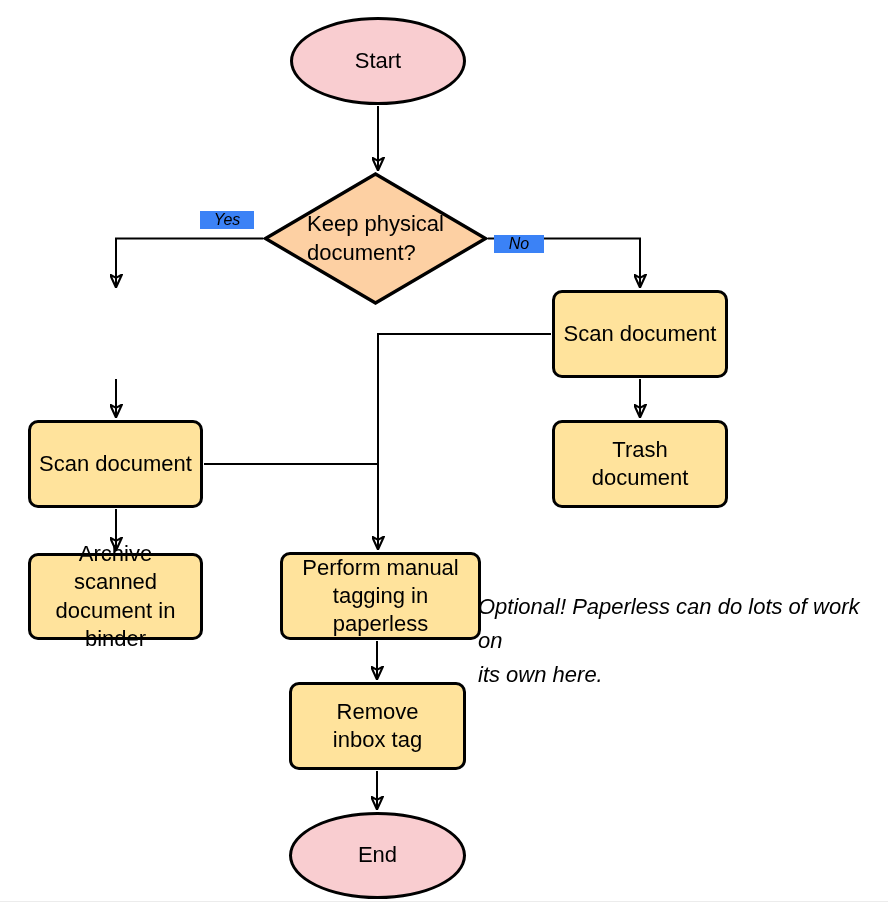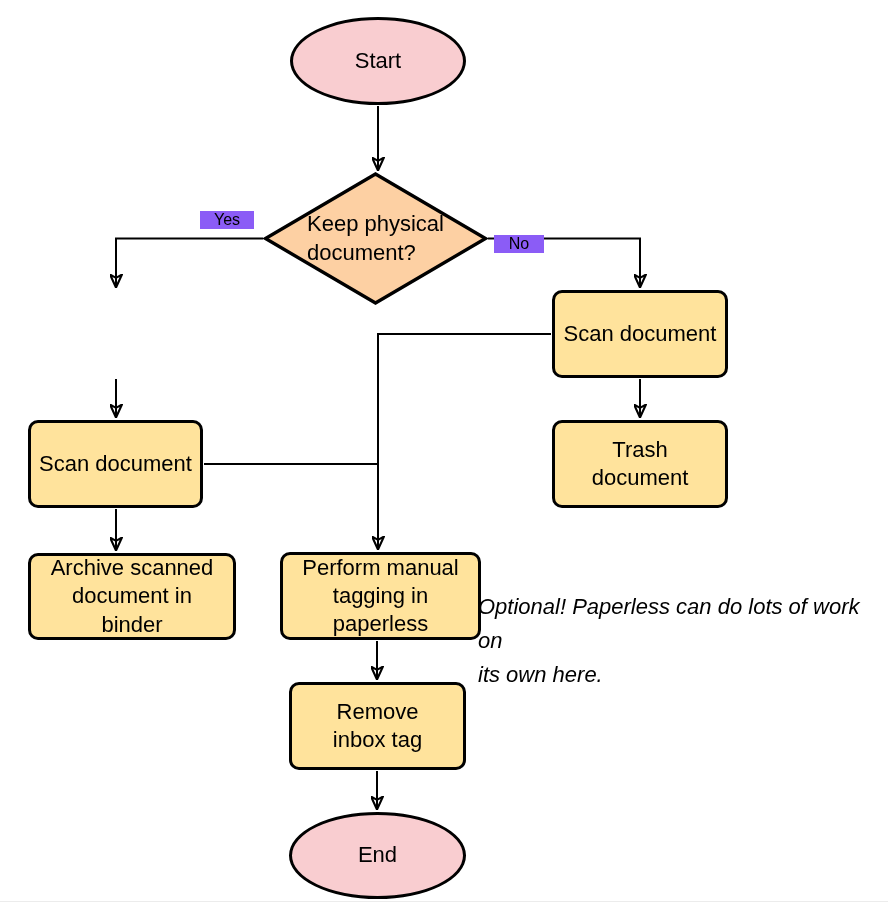--- a/index.html
+++ b/index.html
@@ -66,8 +66,9 @@
     position: absolute;
     font-size: 16px;
     text-align: center;
-    background: #8b5cf6;
+    background: #3b82f6;
     padding: 0 3px;
+    font-style: italic;
   }
 
   .note {

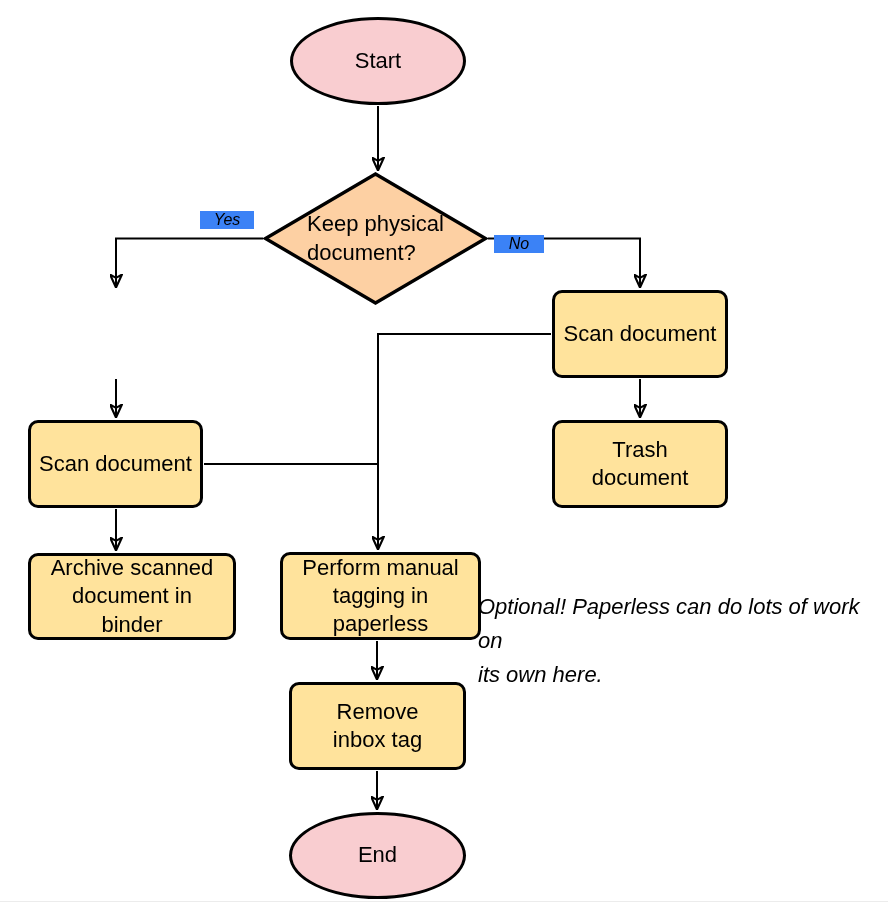--- a/index.html
+++ b/index.html
@@ -96,7 +96,7 @@
   #n-decision    { left: 263px; top: 172px; width: 225px; height: 133px; }
   #n-write-asn   { left:  28px; top: 290px; width: 175px; height: 88px; }
   #n-scan-left   { left:  28px; top: 420px; width: 175px; height: 88px; }
-  #n-archive     { left:  28px; top: 553px; width: 208px; height: 87px; }
+  #n-archive     { left:  28px; top: 553px; width: 175px; height: 87px; }
   #n-scan-right  { left: 552px; top: 290px; width: 176px; height: 88px; }
   #n-trash       { left: 552px; top: 420px; width: 176px; height: 88px; justify-content: flex-end; }
   #n-tagging     { left: 280px; top: 552px; width: 201px; height: 88px; }

